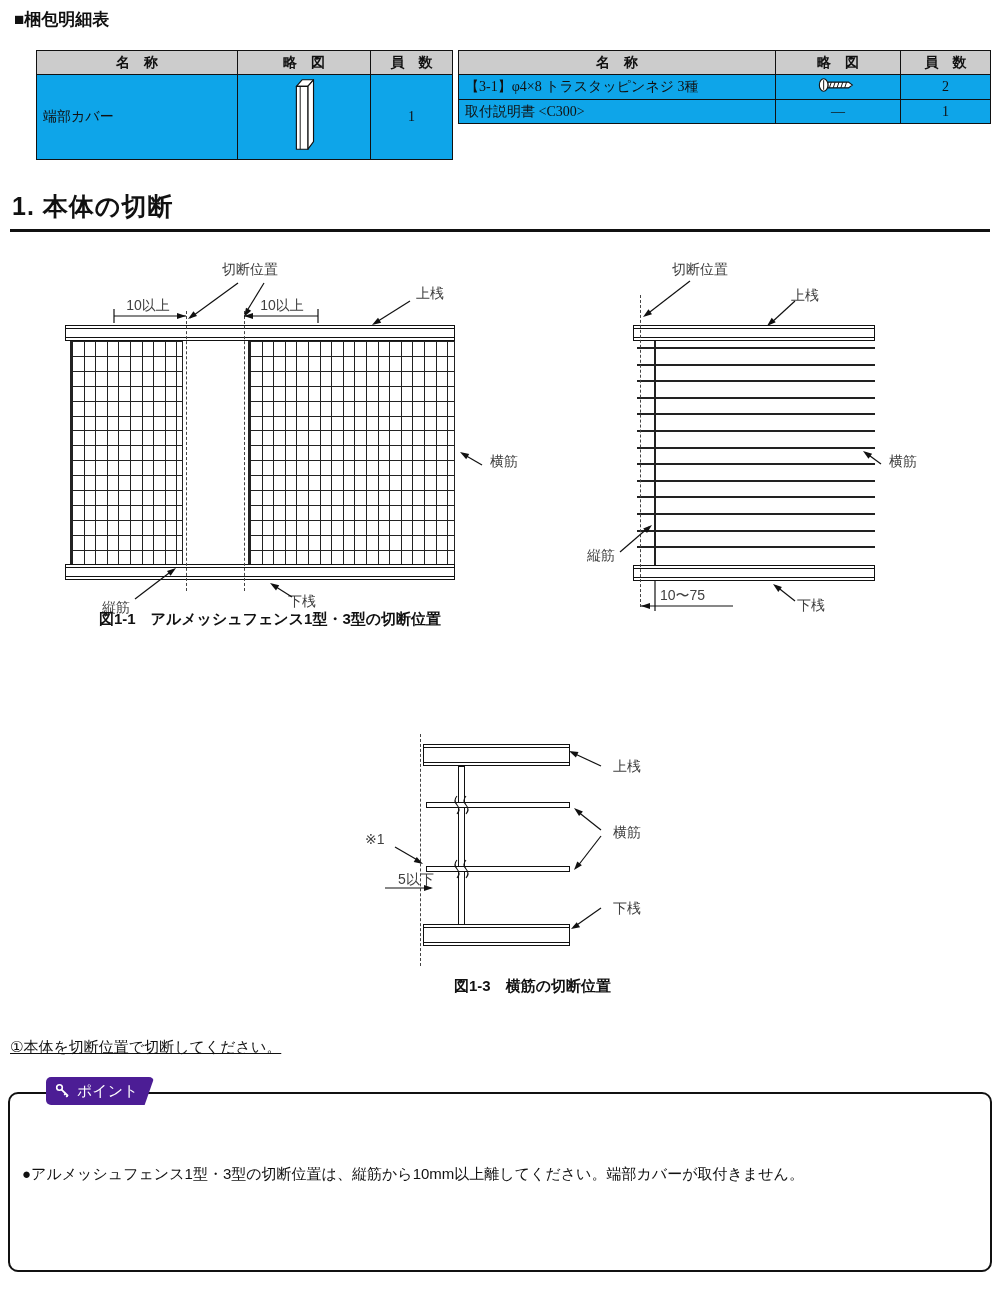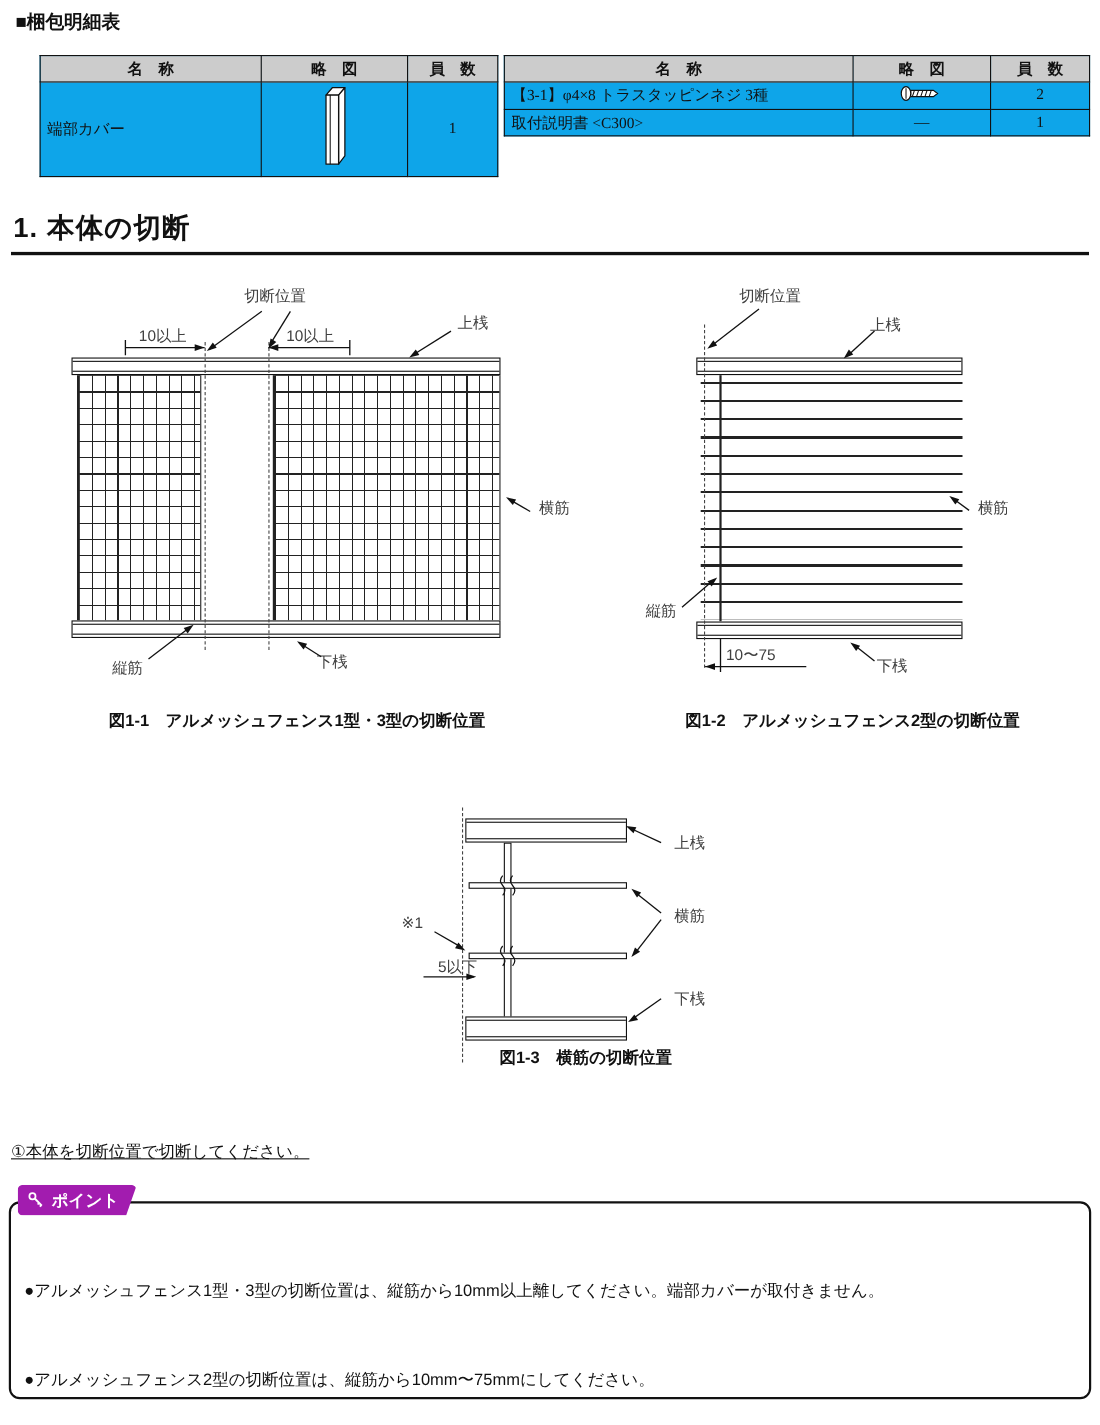--- a/index.html
+++ b/index.html
@@ -173,7 +173,7 @@
       </g>
     </svg>
   </div>
-  <div class="caption" style="left:30px; top:646px; width:480px;">図1-1　アルメッシュフェンス1型・3型の切断位置</div>
+  <div class="caption" style="left:30px; top:610px; width:480px;">図1-1　アルメッシュフェンス1型・3型の切断位置</div>
 
   <div class="fig" style="left:565px; top:255px; width:430px; height:385px;">
     <div class="vwire" style="left:89px; top:86px; width:2px; height:224px;"></div>

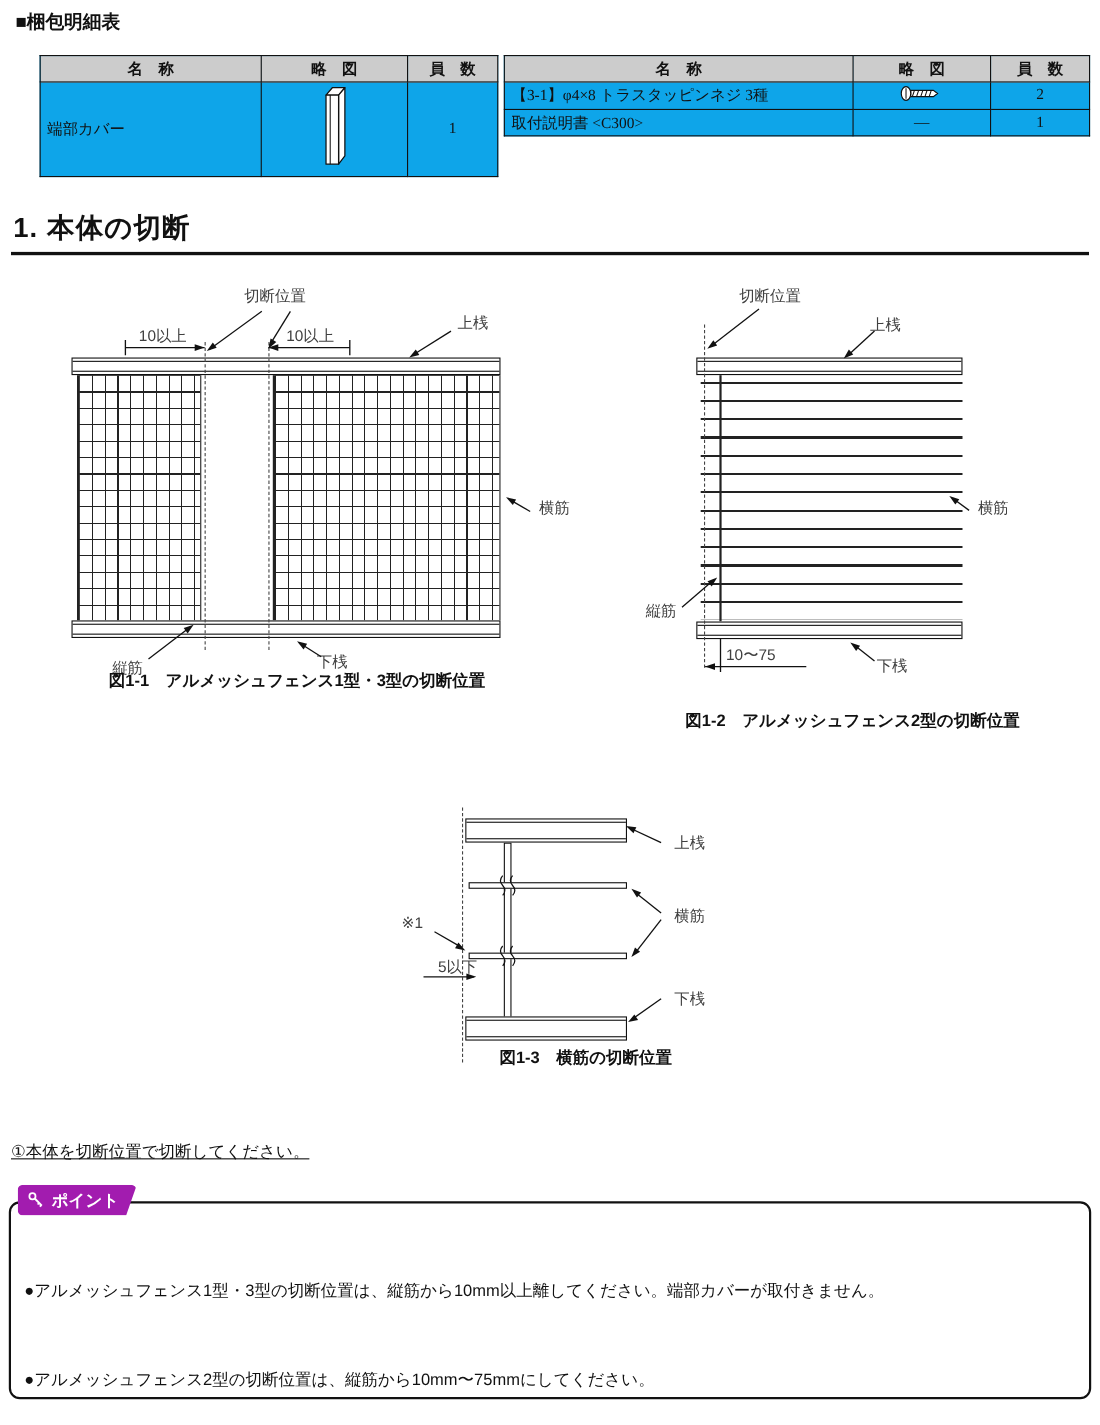--- a/index.html
+++ b/index.html
@@ -209,7 +209,6 @@
       </g>
     </svg>
   </div>
-  <div class="caption" style="left:555px; top:646px; width:440px;">図1-2　アルメッシュフェンス2型の切断位置</div>
 
   <div class="fig" style="left:355px; top:728px; width:320px; height:262px;">
     <div class="wirebar" style="left:103px; top:38px; width:7px; height:160px;"></div>

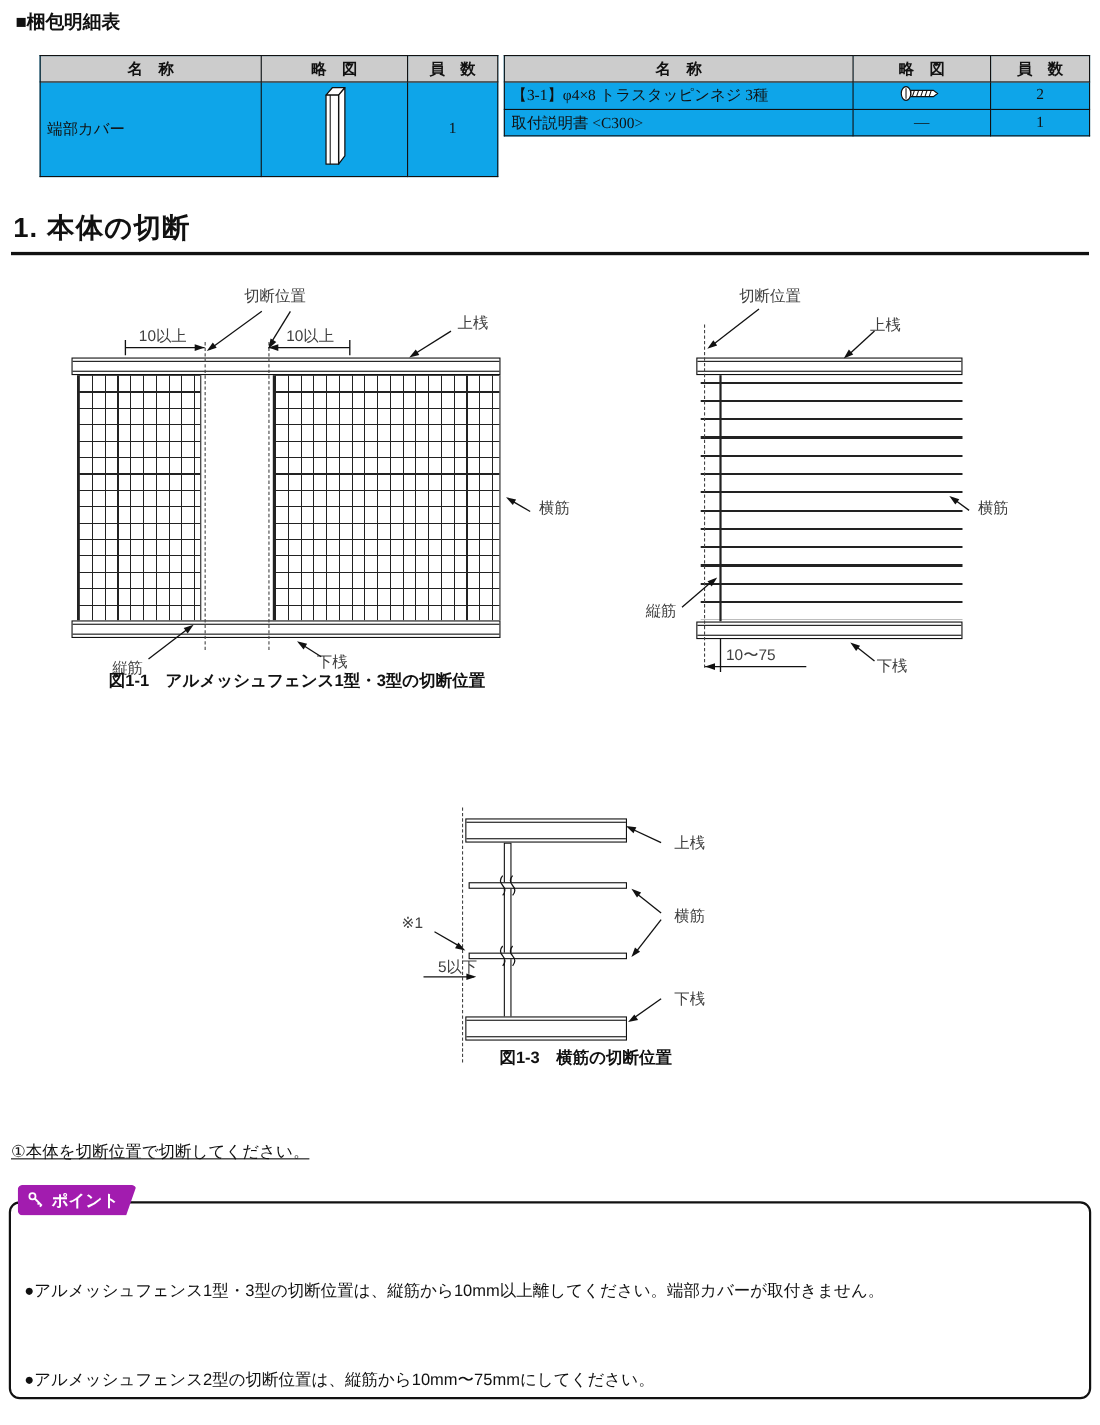--- a/index.html
+++ b/index.html
@@ -249,7 +249,7 @@
       </g>
     </svg>
   </div>
-  <div class="caption" style="left:360px; top:952px; width:345px;">図1-3　横筋の切断位置</div>
+  <div class="caption" style="left:360px; top:977px; width:345px;">図1-3　横筋の切断位置</div>
 
   <div class="step-text" style="left:10px; top:1038px;">①本体を切断位置で切断してください。</div>
 

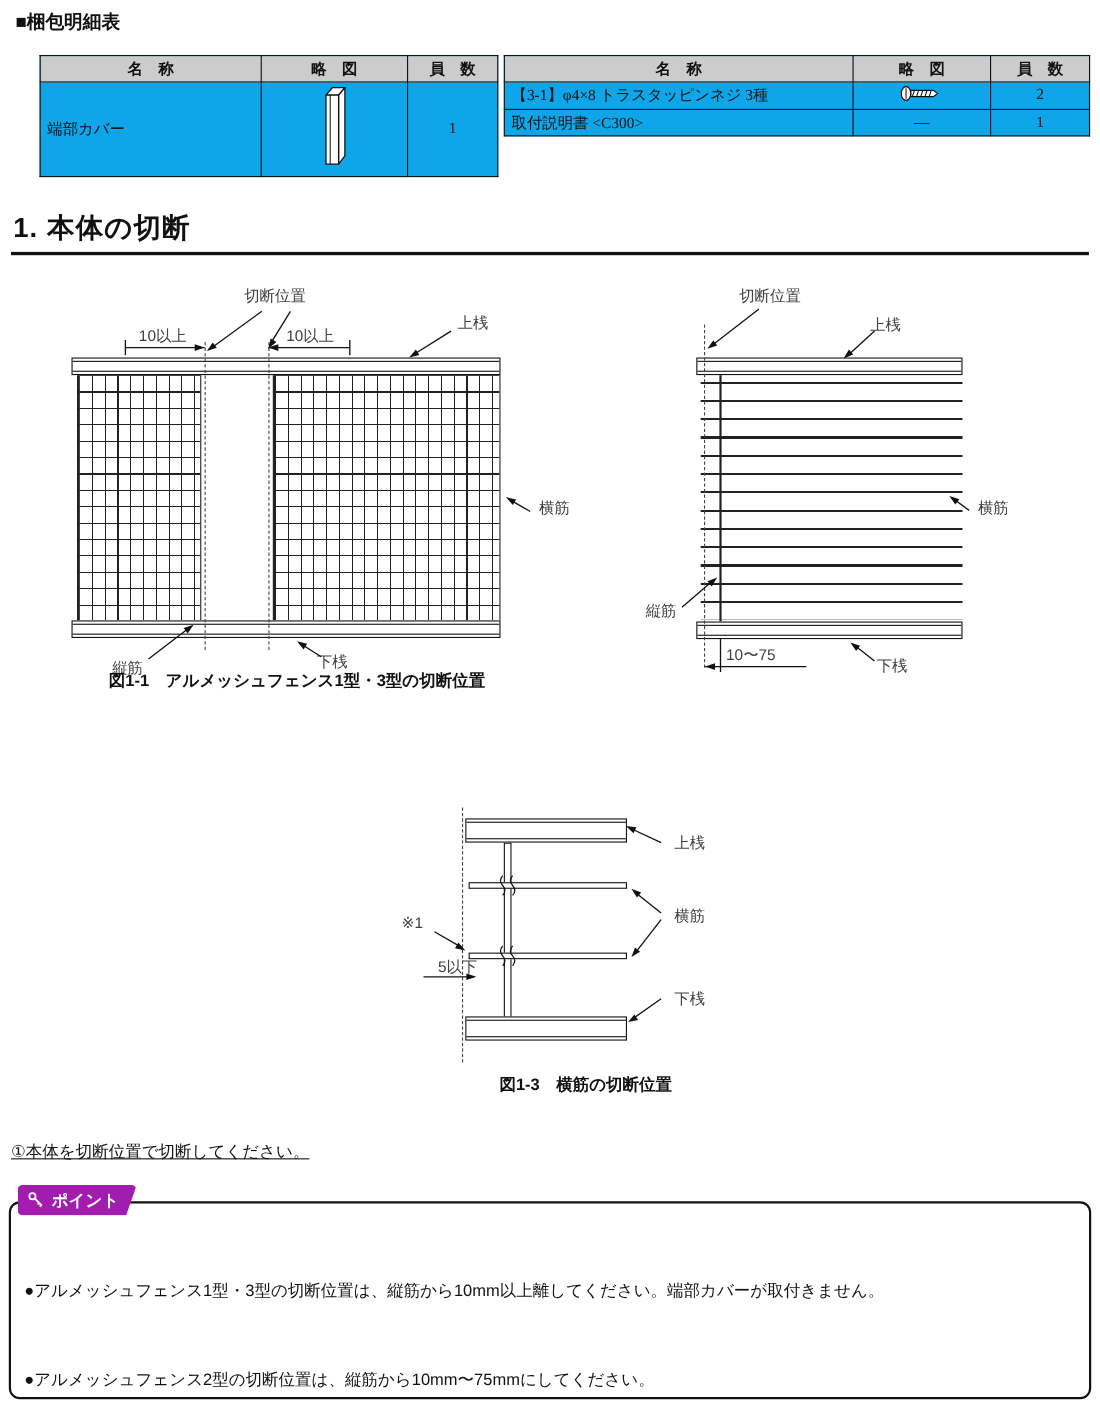--- a/index.html
+++ b/index.html
@@ -51,9 +51,9 @@
   
   .point-box { position:absolute; border:2px solid #111; border-radius:10px; background:#fff; box-sizing:border-box; }
   .point-tab {
-    position:absolute; background:#a21caf; color:#fff; display:flex; align-items:center; gap:6px;
-    padding:0 16px 0 9px; height:28px; font-size:15px; font-weight:bold;
-    border-radius:5px; clip-path:polygon(0 0,100% 0,91% 100%,0 100%);
+    position:absolute; background:#4c1d95; color:#fff; display:flex; align-items:center; gap:6px;
+    padding:0 16px 0 9px; height:28px; font-size:15px; font-weight:normal;
+    border-radius:5px; clip-path:polygon(0 0,100% 0,91% 100%,0 100%);margin-left:30px;
   }
   .point-lines { position:absolute; font-size:15px; line-height:27px; white-space:pre-wrap; }
 </style>

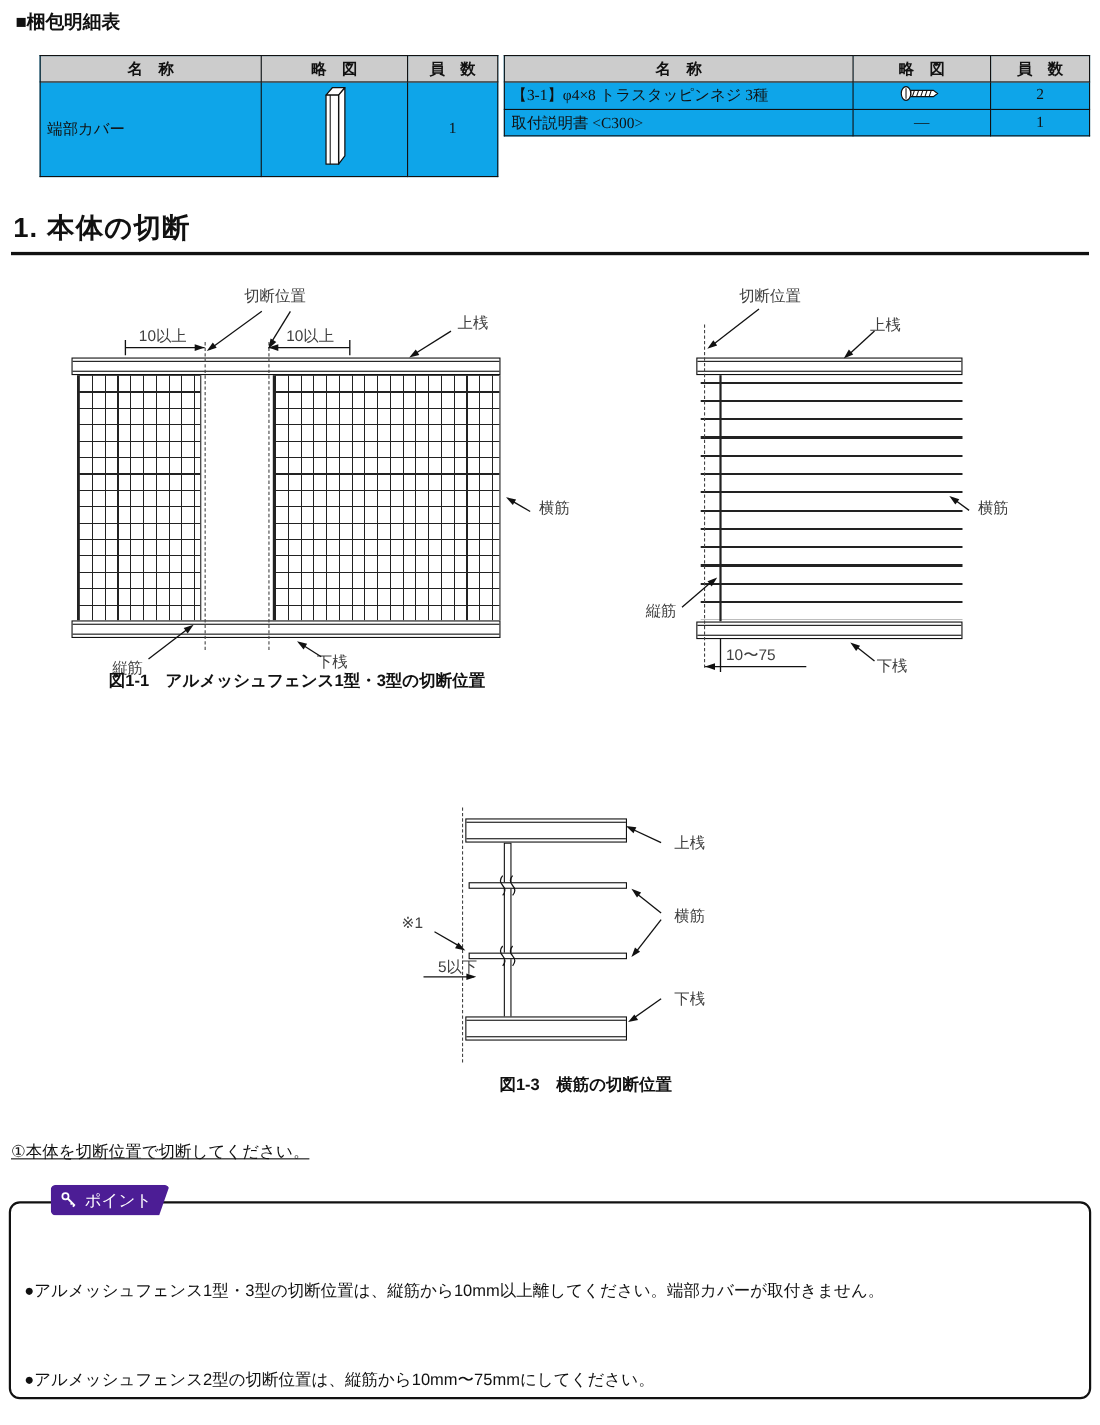--- a/index.html
+++ b/index.html
@@ -265,7 +265,6 @@
   </div>
   <div class="point-lines" style="left:22px; top:1106px; width:960px;">
     <div>●アルメッシュフェンス1型・3型の切断位置は、縦筋から10mm以上離してください。端部カバーが取付きません。</div>
-    <div>●アルメッシュフェンス2型の切断位置は、縦筋から10mm〜75mmにしてください。</div>
     
     
     

